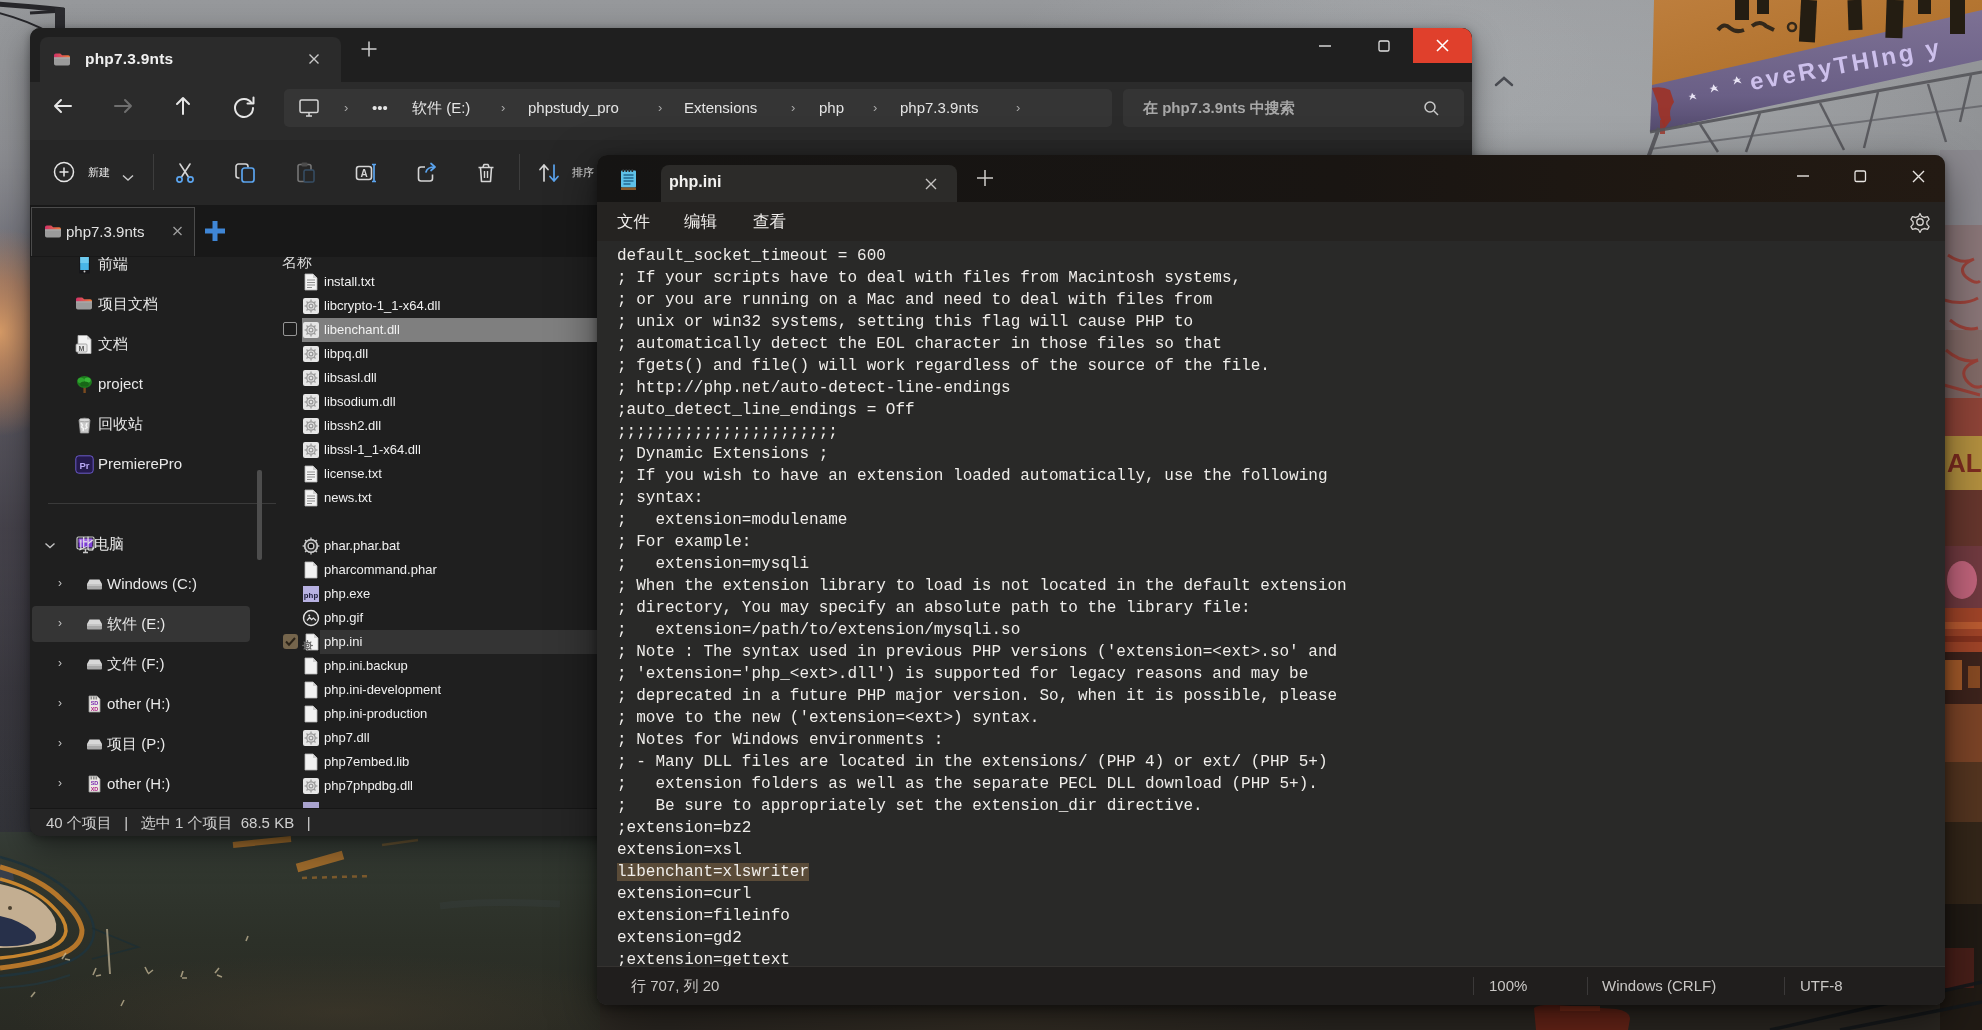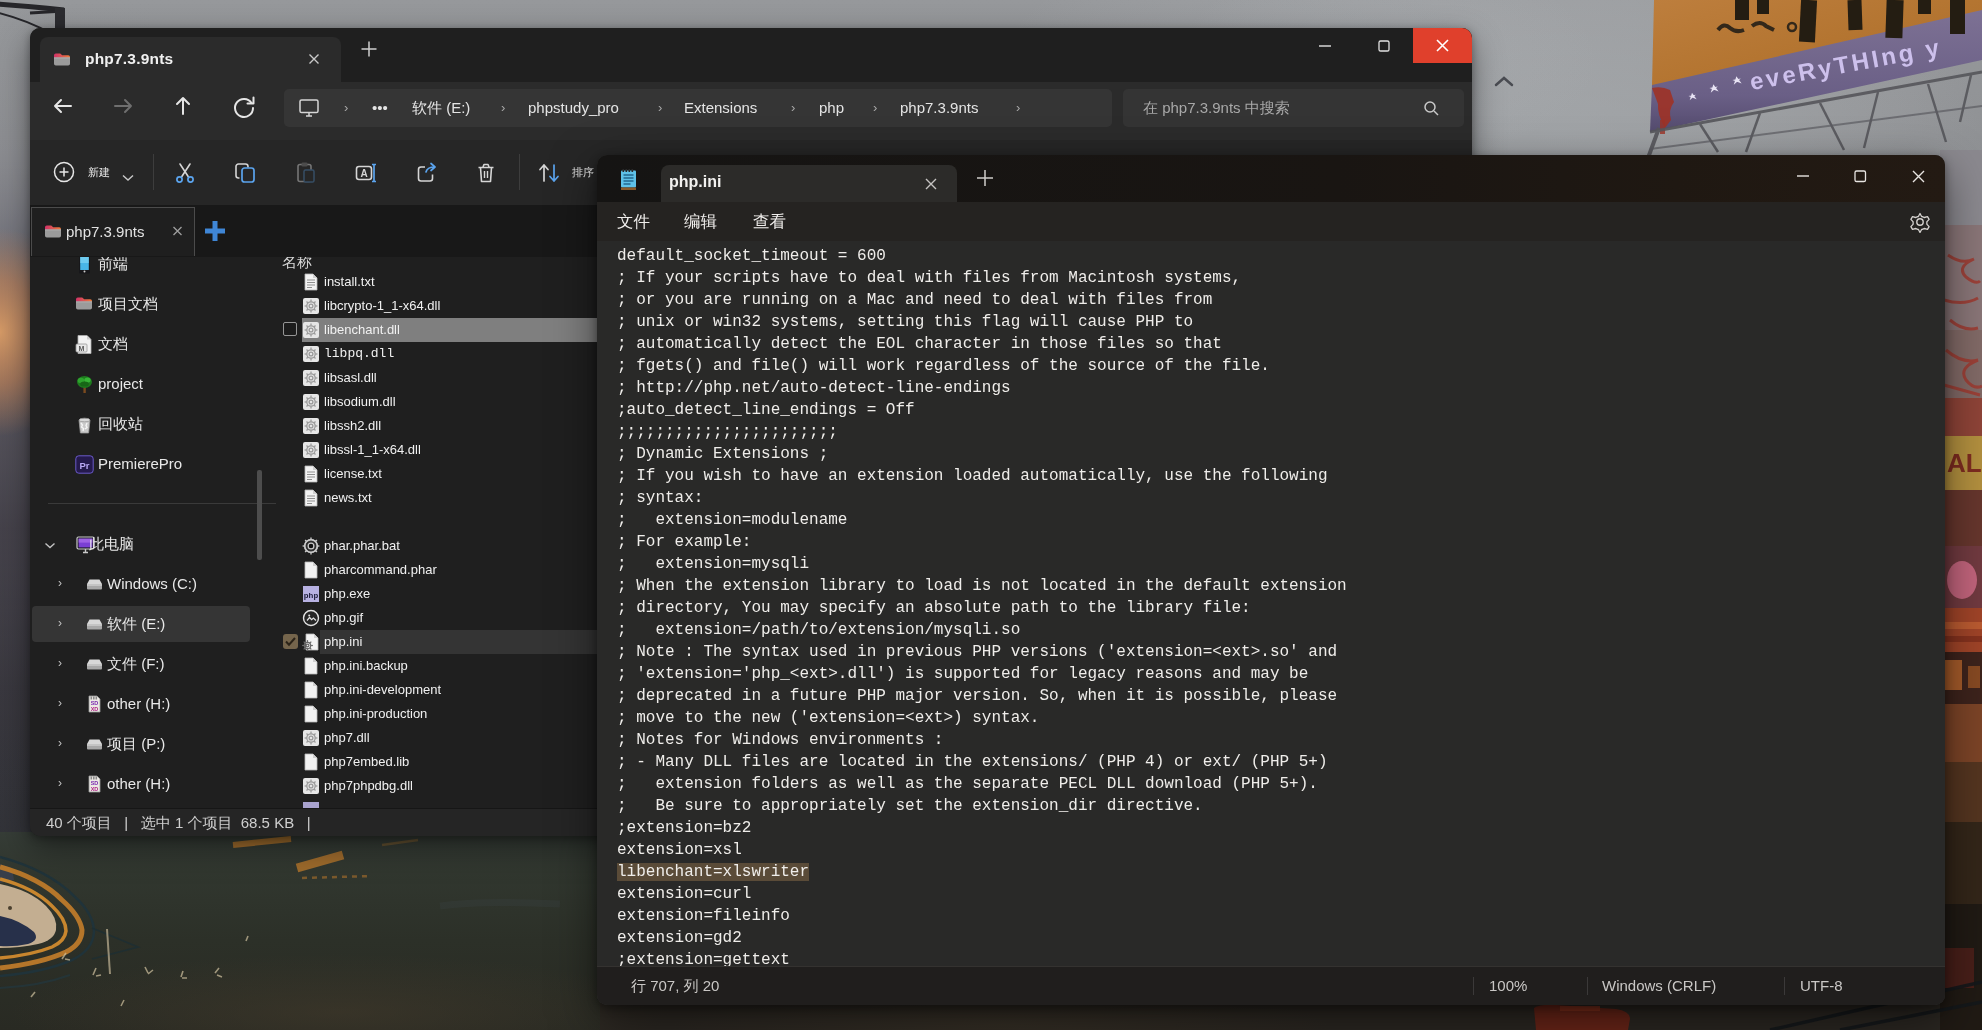--- a/index.html
+++ b/index.html
@@ -33,7 +33,7 @@
   .crumb .bi{position:absolute;top:0;height:38px;line-height:38px;font-size:15px;color:#e4e4e4;white-space:nowrap;}
   .crumb .bc{position:absolute;top:0;height:38px;line-height:38px;font-size:13px;color:#a9a9a9;}
   .search{position:absolute;left:1093px;top:7px;width:341px;height:38px;
-          background:#343434;border-radius:5px;}
+          background:#343434;border-radius:5px;font-weight:bold;}
   .search .stxt{position:absolute;left:20px;top:0;height:38px;line-height:38px;
           font-size:15px;color:#a8a8a8;}
   

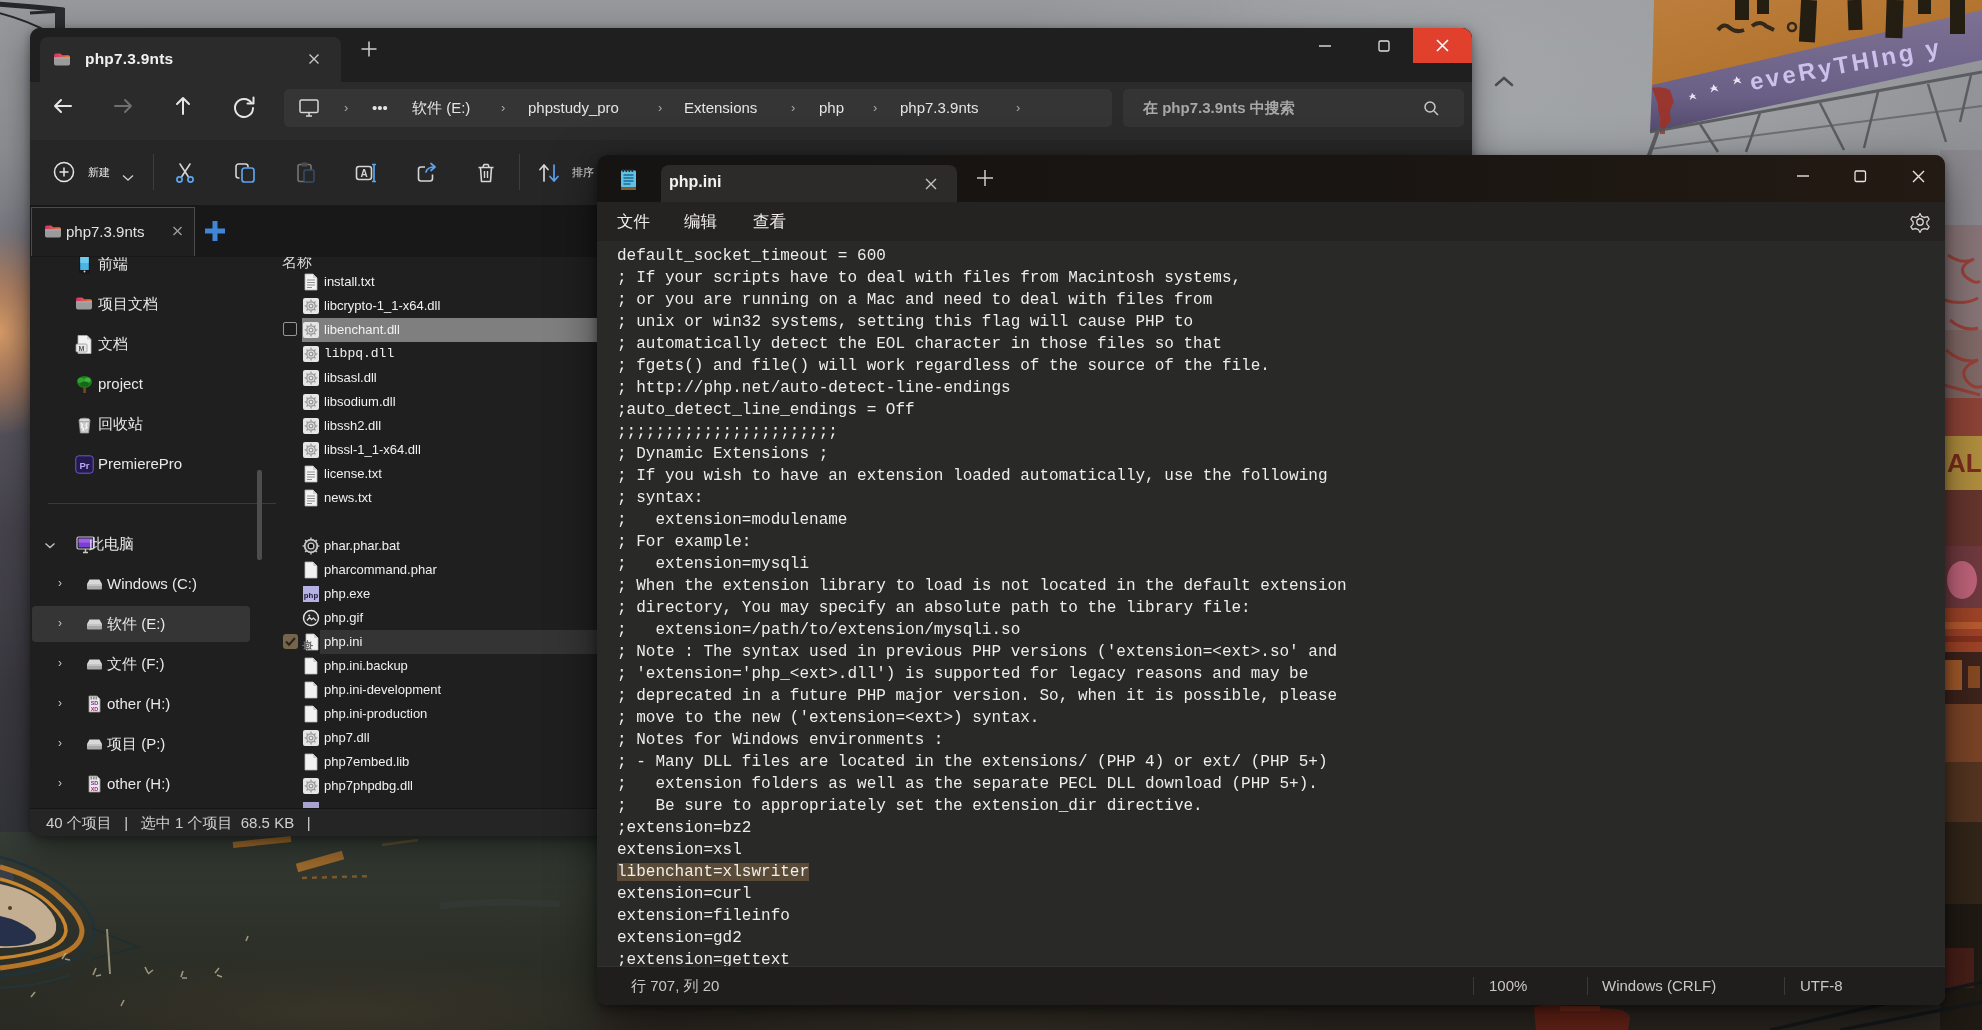--- a/index.html
+++ b/index.html
@@ -589,7 +589,7 @@
           </svg></div>
    <div class="flabel">libenchant.dll</div>
   </div>
-  <div class="frow" style="top:85px;left:0;width:600px;font-family:Liberation Mono, monospace;">
+  <div class="frow" style="top:85px;left:0;width:600px;">
    <div class="ficon"><svg width="18" height="18" viewBox="0 0 18 18">
             <rect x="1" y="1" width="16" height="16" rx="2" fill="#e6e6e6"></rect>
             <g stroke="#9a9a9a" stroke-width="1.3" fill="none">

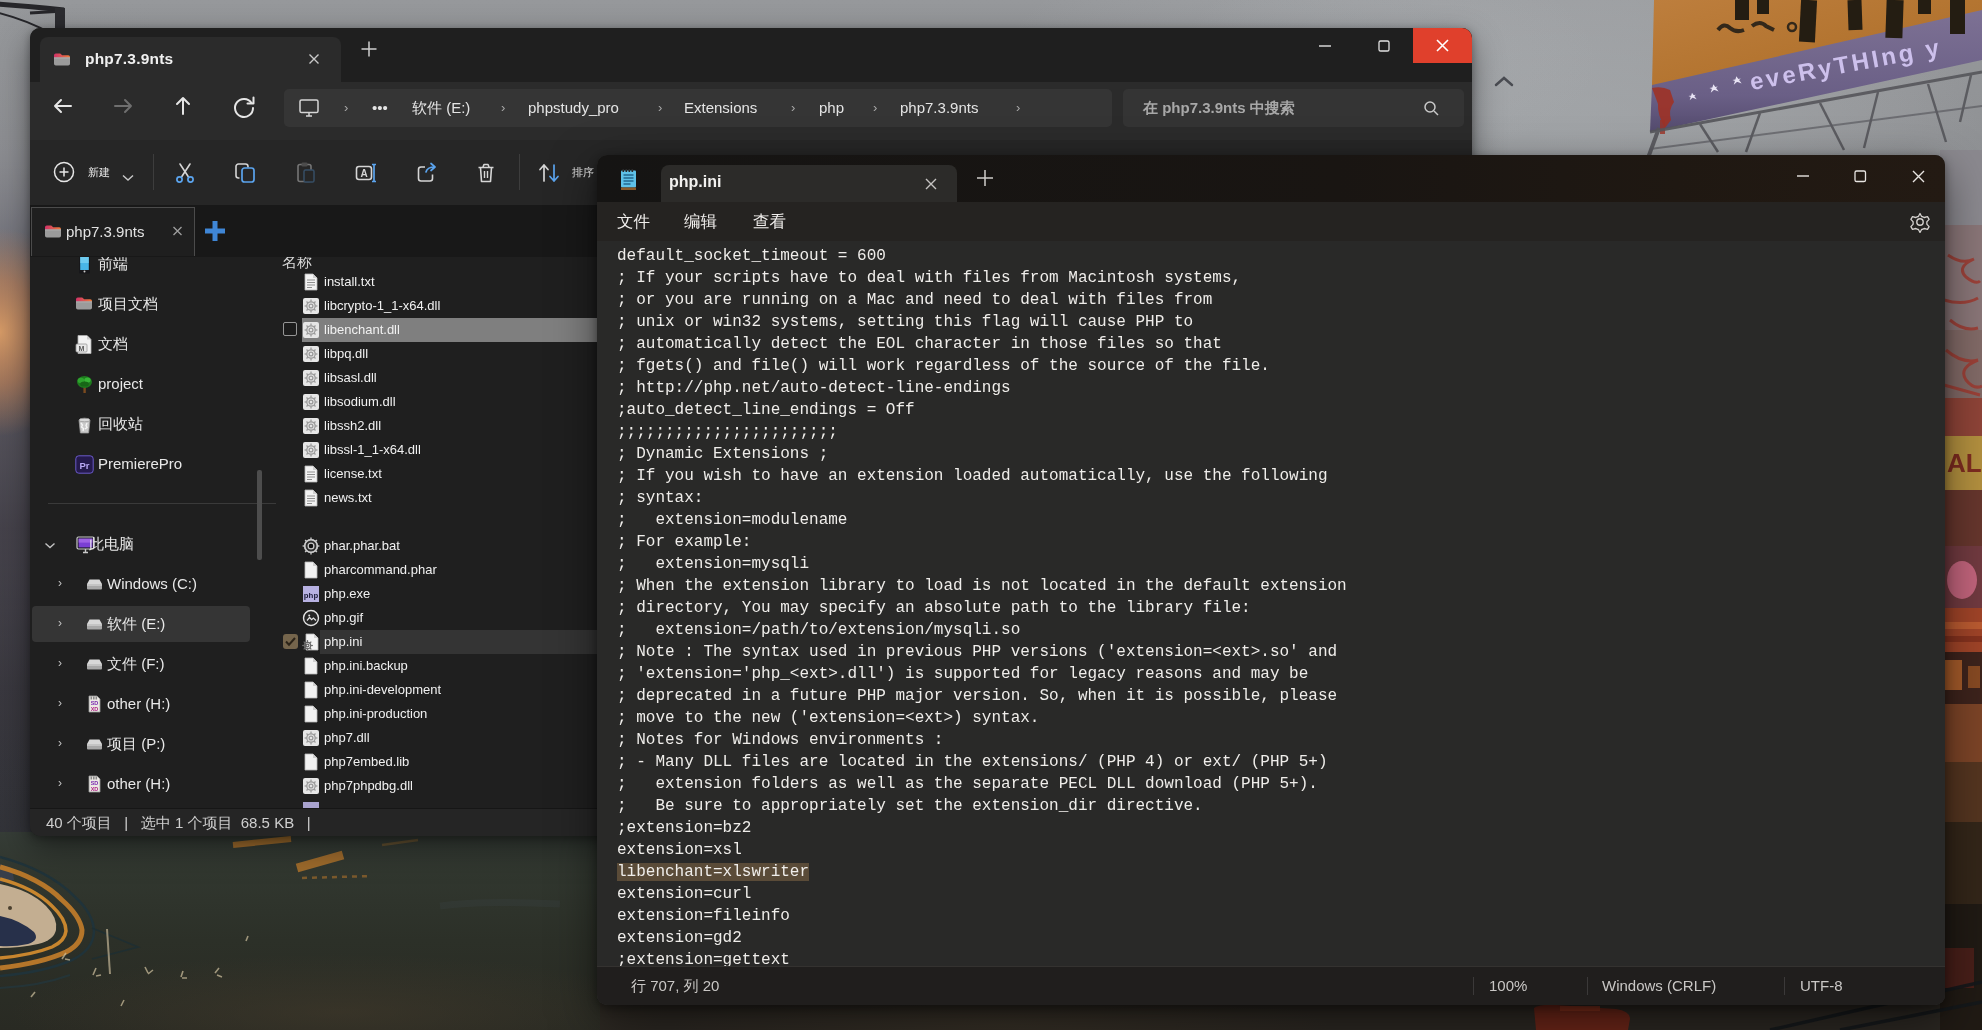--- a/index.html
+++ b/index.html
@@ -475,7 +475,7 @@
             <rect x="2.6" y="3.6" width="13.8" height="4" fill="#a86ae8" opacity="0.8"></rect>
             <path d="M7,17.5 h5 M9.5,14 v3.5" stroke="#c9c9c9" stroke-width="1.4"></path>
           </svg></div>
-   <div class="tlabel" style="left:59px;">此电脑</div>
+   <div class="tlabel" style="left:49px;">此电脑</div>
   </div>
   <div class="trow" style="top:309px;left:2px;width:218px;">
    <div class="chev" style="left:26px;">›</div>

